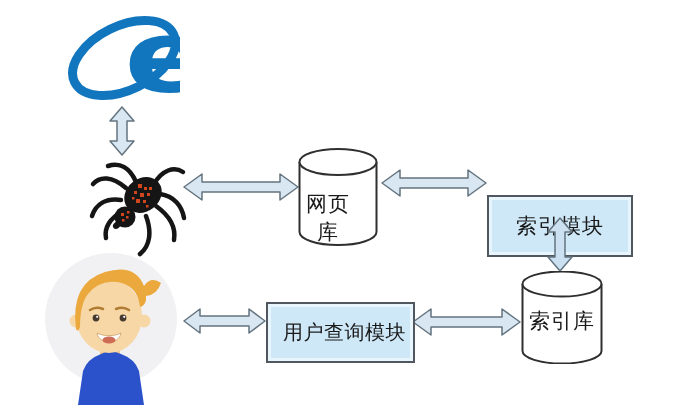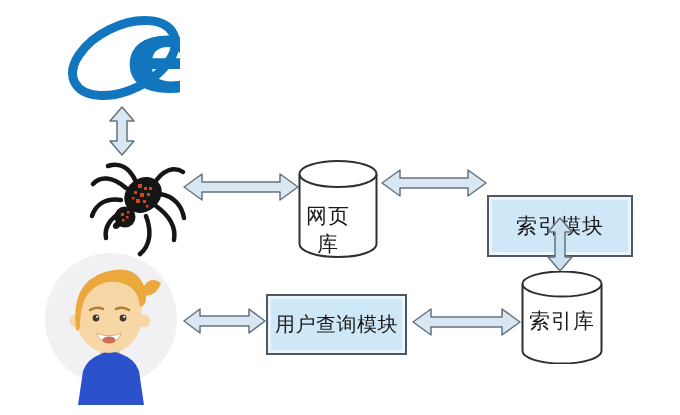--- a/index.html
+++ b/index.html
@@ -96,7 +96,7 @@
     <polygon points="1,15 19,2 19,10 97,10 97,2 115,15 97,28 97,20 19,20 19,28"></polygon>
   </svg>
 
-  <div class="abs" style="left:298px;top:160px;width:60px;height:98px;">
+  <div class="abs" style="left:298px;top:148px;width:60px;height:98px;">
     <svg class="cyl" width="80" height="98" viewBox="0 0 80 98">
       <path d="M1.5 14 L1.5 84 A38.5 13 0 0 0 78.5 84 L78.5 14"></path>
       <ellipse cx="40" cy="14" rx="38.5" ry="13"></ellipse>

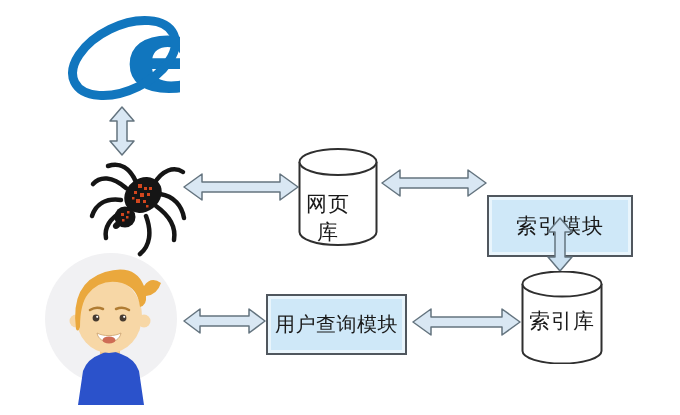--- a/index.html
+++ b/index.html
@@ -128,7 +128,7 @@
     <polygon points="1,15 19,2 19,10 90,10 90,2 108,15 90,28 90,20 19,20 19,28"></polygon>
   </svg>
 
-  <div class="abs node-box lbl-20" style="left:266px;top:294px;width:137px;height:57px;">
+  <div class="abs node-box lbl-20" style="left:266px;top:302px;width:137px;height:57px;padding-left:8px;">
     <span>用户查询模块</span>
   </div>
 

